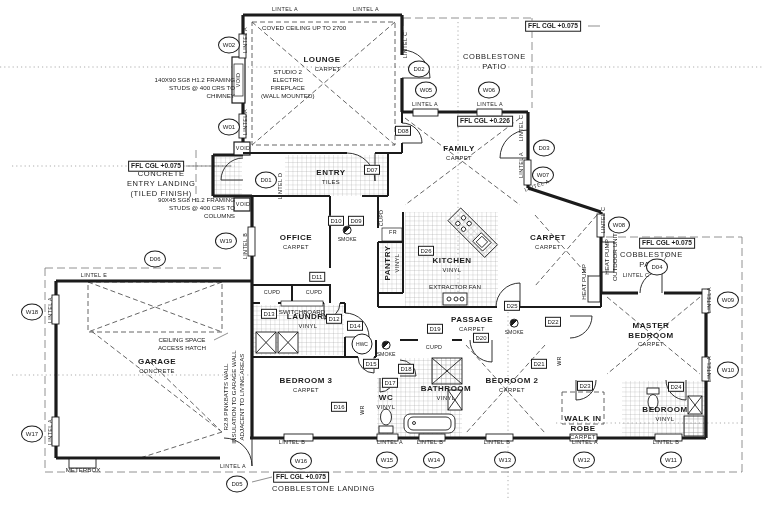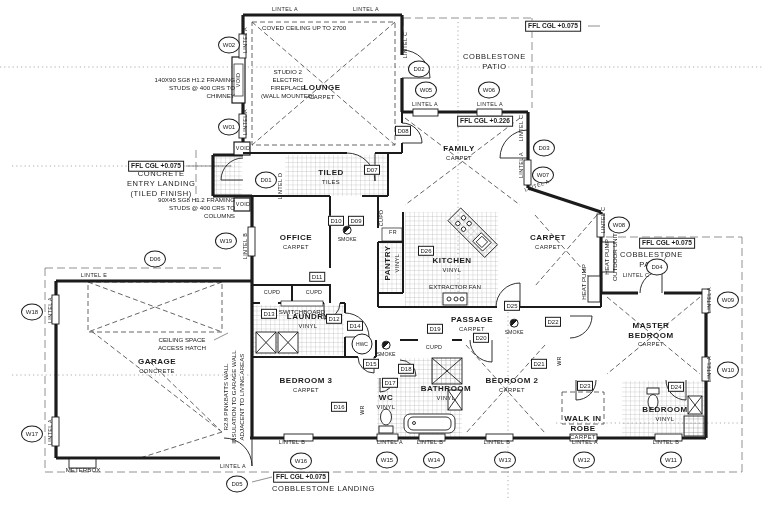--- a/index.html
+++ b/index.html
@@ -231,7 +231,7 @@
 </svg>
 
 <div id="plan-labels">
-      <div class="lbl room" style="left: 322px; top: 92px;"><div class="room-name">LOUNGE</div><div class="room-floor">CARPET</div></div>
+      <div class="lbl room" style="left: 322px; top: 64px; text-align: right;"><div class="room-name">LOUNGE</div><div class="room-floor">CARPET</div></div>
       <div class="lbl room" style="left: 459px; top: 153px;"><div class="room-name">FAMILY</div><div class="room-floor">CARPET</div></div>
       <div class="lbl room" style="left: 331px; top: 177px;"><div class="room-name">TILED</div><div class="room-floor">TILES</div></div>
       <div class="lbl room" style="left: 296px; top: 242px;"><div class="room-name">OFFICE</div><div class="room-floor">CARPET</div></div>

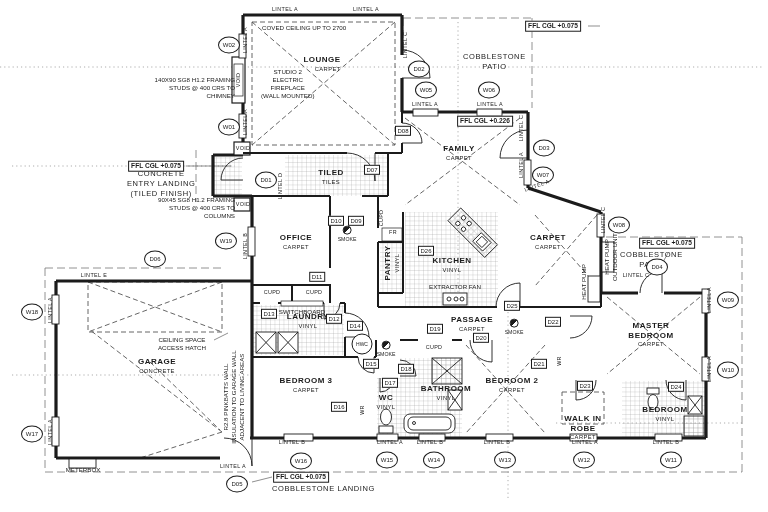--- a/index.html
+++ b/index.html
@@ -233,7 +233,7 @@
 <div id="plan-labels">
       <div class="lbl room" style="left: 322px; top: 64px; text-align: right;"><div class="room-name">LOUNGE</div><div class="room-floor">CARPET</div></div>
       <div class="lbl room" style="left: 459px; top: 153px;"><div class="room-name">FAMILY</div><div class="room-floor">CARPET</div></div>
-      <div class="lbl room" style="left: 331px; top: 177px;"><div class="room-name">TILED</div><div class="room-floor">TILES</div></div>
+      <div class="lbl room" style="left: 331px; top: 177px;"><div class="room-name">ENTRY</div><div class="room-floor">TILES</div></div>
       <div class="lbl room" style="left: 296px; top: 242px;"><div class="room-name">OFFICE</div><div class="room-floor">CARPET</div></div>
       <div class="lbl room" style="left: 452px; top: 265px;"><div class="room-name">KITCHEN</div><div class="room-floor">VINYL</div></div>
       <div class="lbl room" style="left: 548px; top: 242px;"><div class="room-name">CARPET</div><div class="room-floor">CARPET</div></div>

